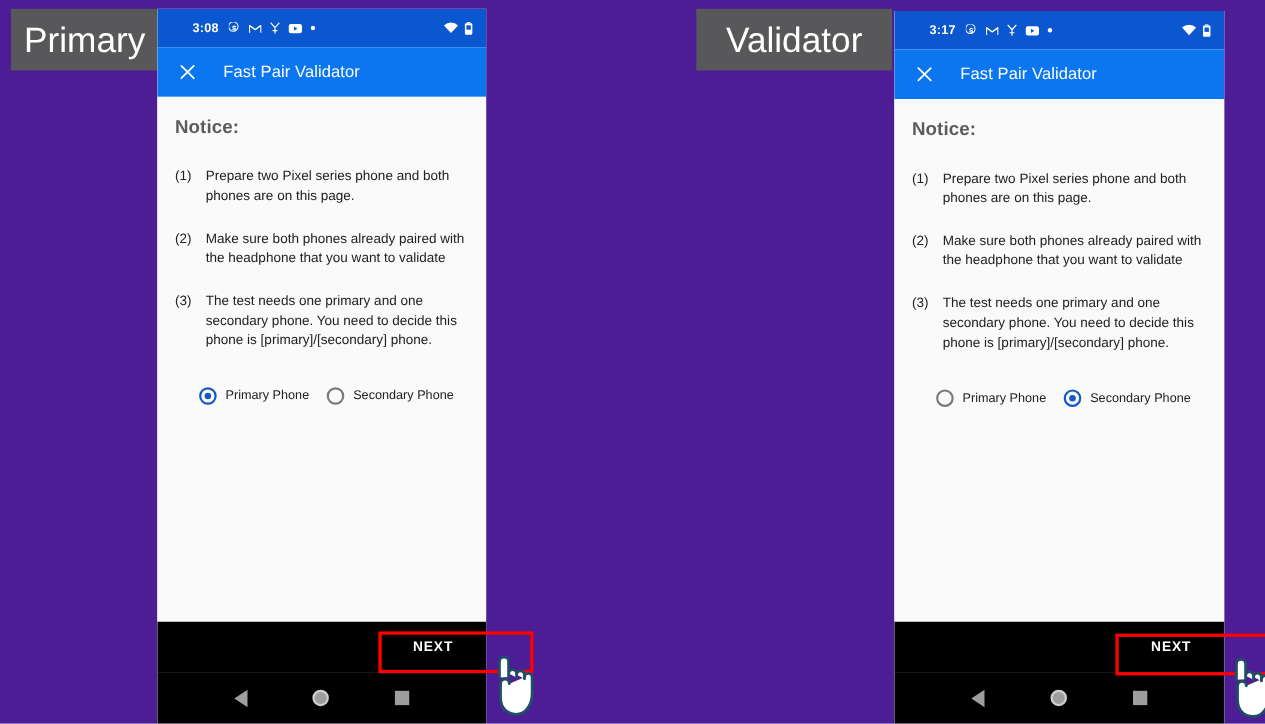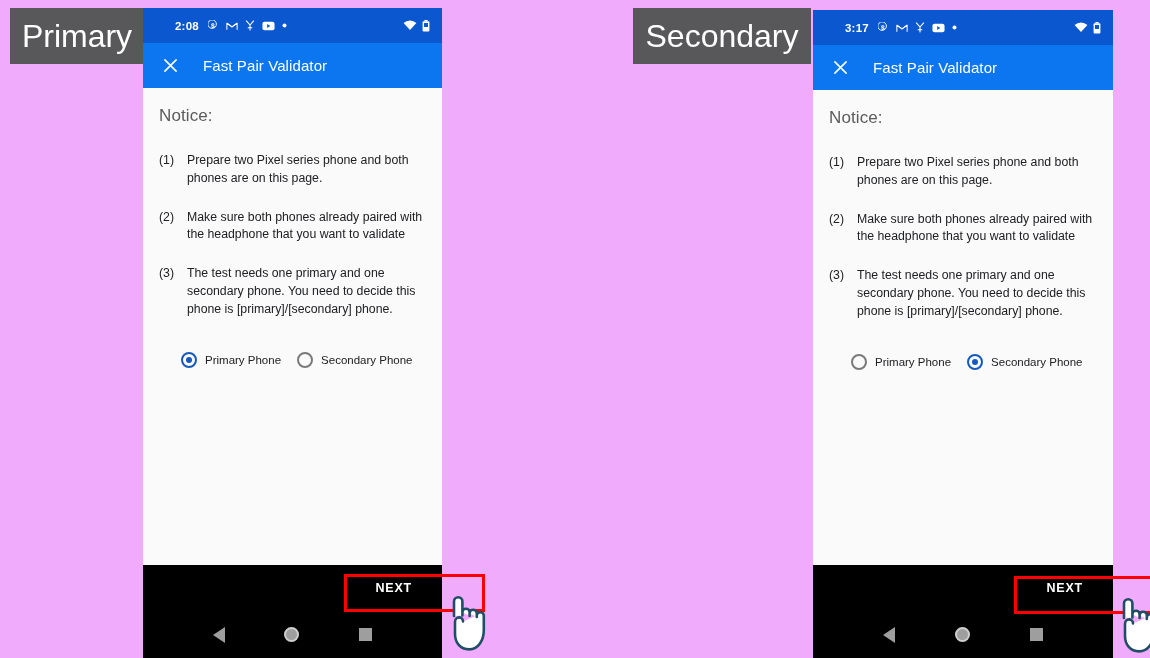--- a/index.html
+++ b/index.html
@@ -10,7 +10,7 @@
     font-family: "Liberation Sans", sans-serif;
     overflow: hidden;
   }
-  .stage { position: relative; width: 1150px; height: 658px; background:#f0abfc;padding-left:15px; }
+  .stage { position: relative; width: 1150px; height: 658px; background:#4c1d95;padding-left:15px; }
 
   
   .badge {

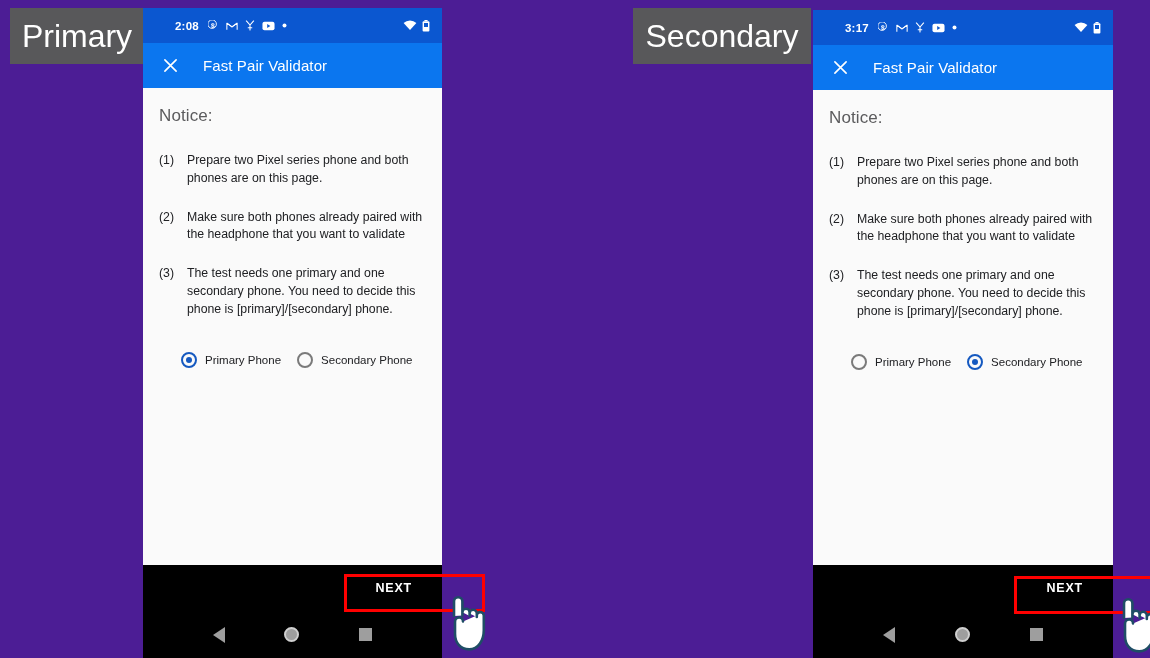--- a/index.html
+++ b/index.html
@@ -188,7 +188,7 @@
   <div class="phone" style="left:143px; top:8px; width:299px; height:650px;">
 
     <div class="statusbar">
-      <span class="sb-time">2:08</span>
+      <span class="sb-time">3:08</span>
       <span class="sb-icons">
         <span class="sb-ic">
           <svg width="11" height="11" viewBox="0 0 12 12">

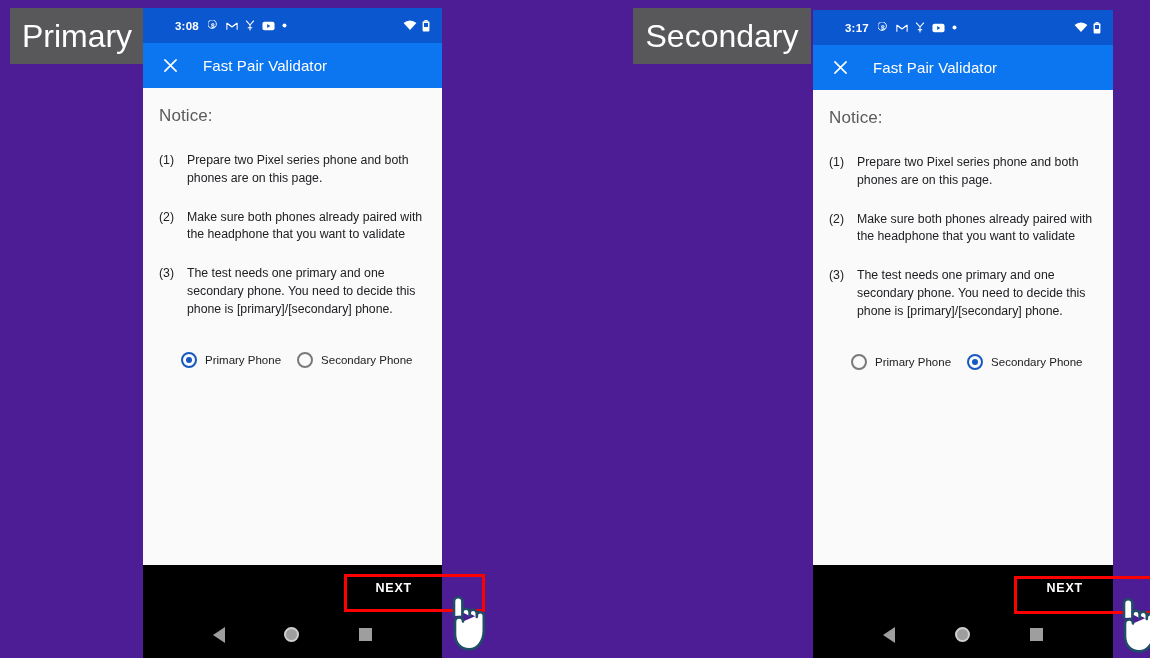--- a/index.html
+++ b/index.html
@@ -299,7 +299,7 @@
   </div>
 
   <div class="badge" style="left:633px; top:8px; width:178px; height:56px;">
-    <span>Secondary</span>
+    <span>Validator</span>
   </div>
 
   <div class="phone" style="left:813px; top:10px; width:300px; height:648px;">

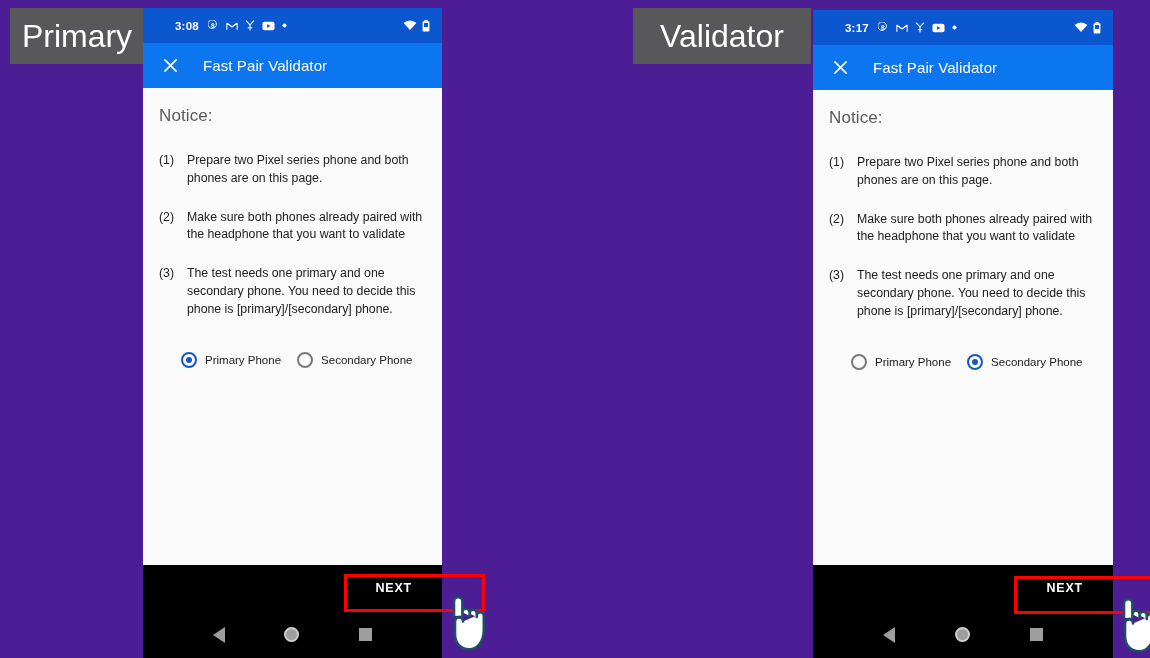--- a/index.html
+++ b/index.html
@@ -83,7 +83,7 @@
   .notice-title {
     color: #5b5b5d;
     font-size: 17px;
-    font-weight: normal;
+    font-weight: bold;
     margin-bottom: 26px;
     letter-spacing: .1px;
   }

